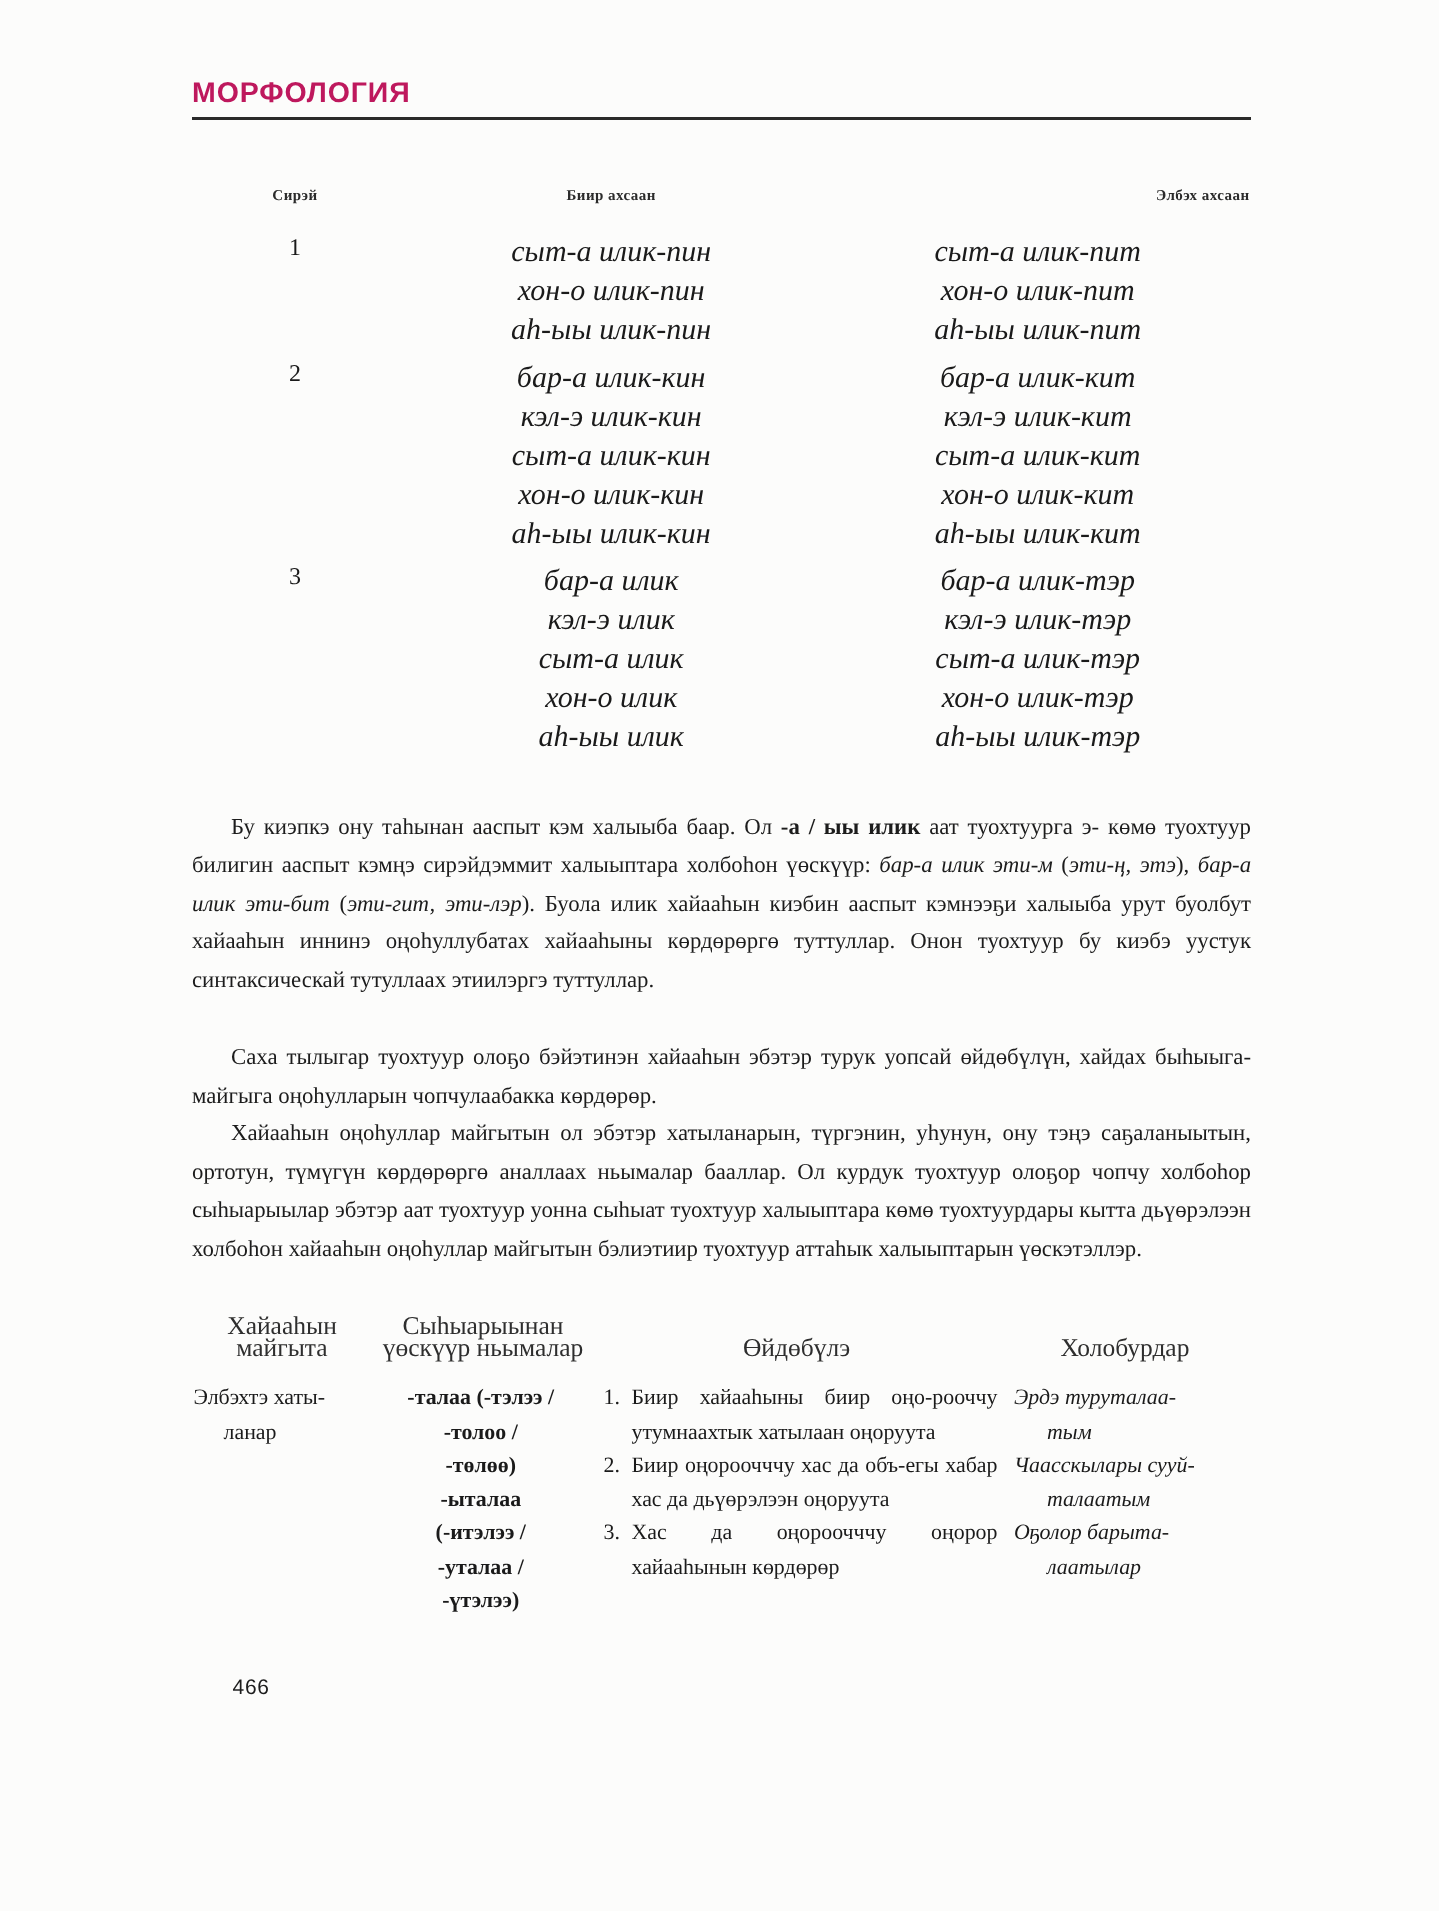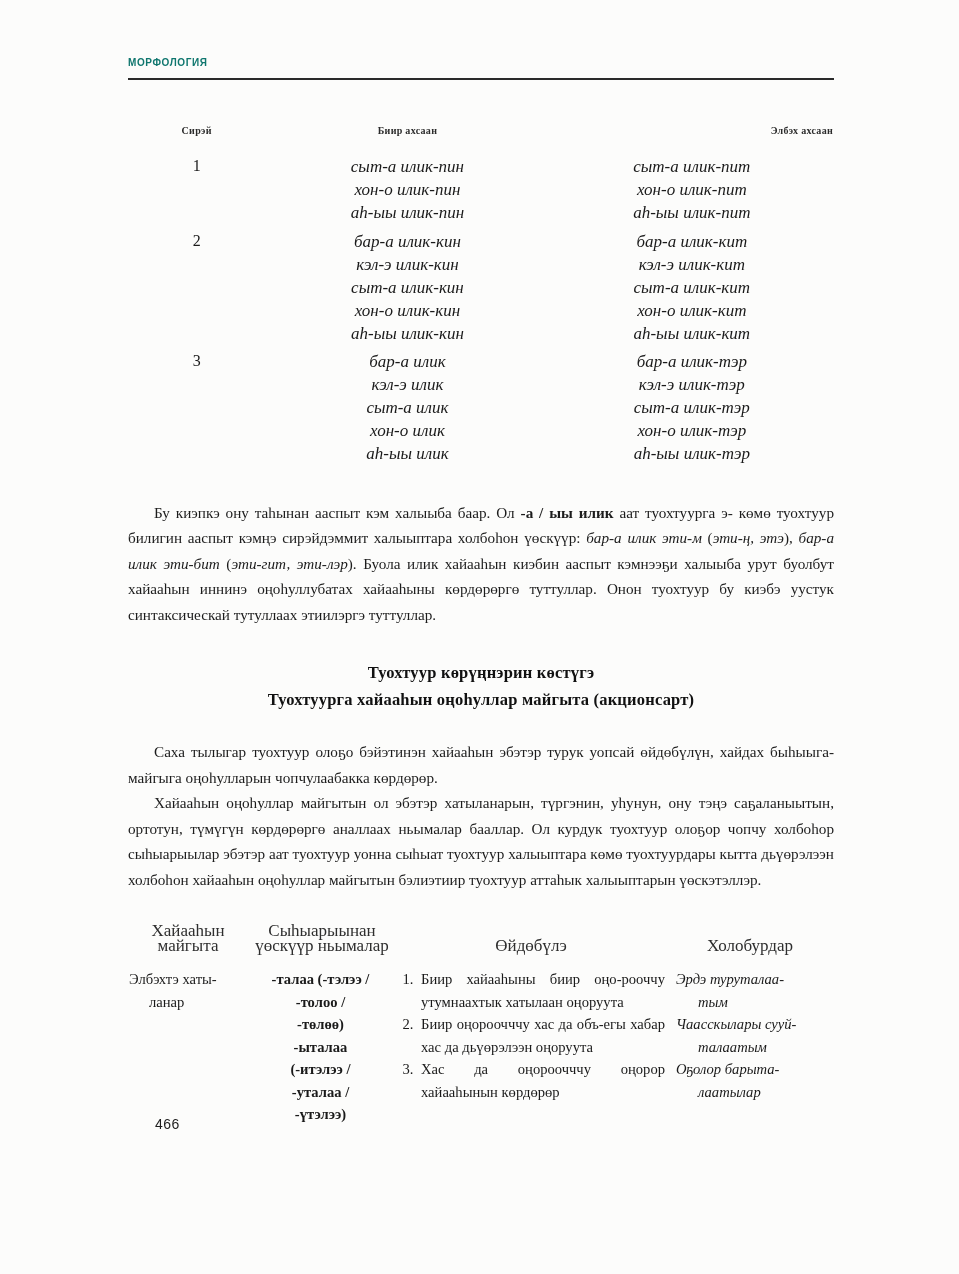--- a/index.html
+++ b/index.html
@@ -38,9 +38,9 @@
   .runhead .rh-title {
     font-family: "Liberation Sans", "DejaVu Sans", sans-serif;
     font-weight: bold;
-    font-size: 10px;
+    font-size: 19px;
     letter-spacing: .6px;
-    color: #0f766e;
+    color: #be185d;
     display: inline-block;
     padding-bottom: 2px;
   }

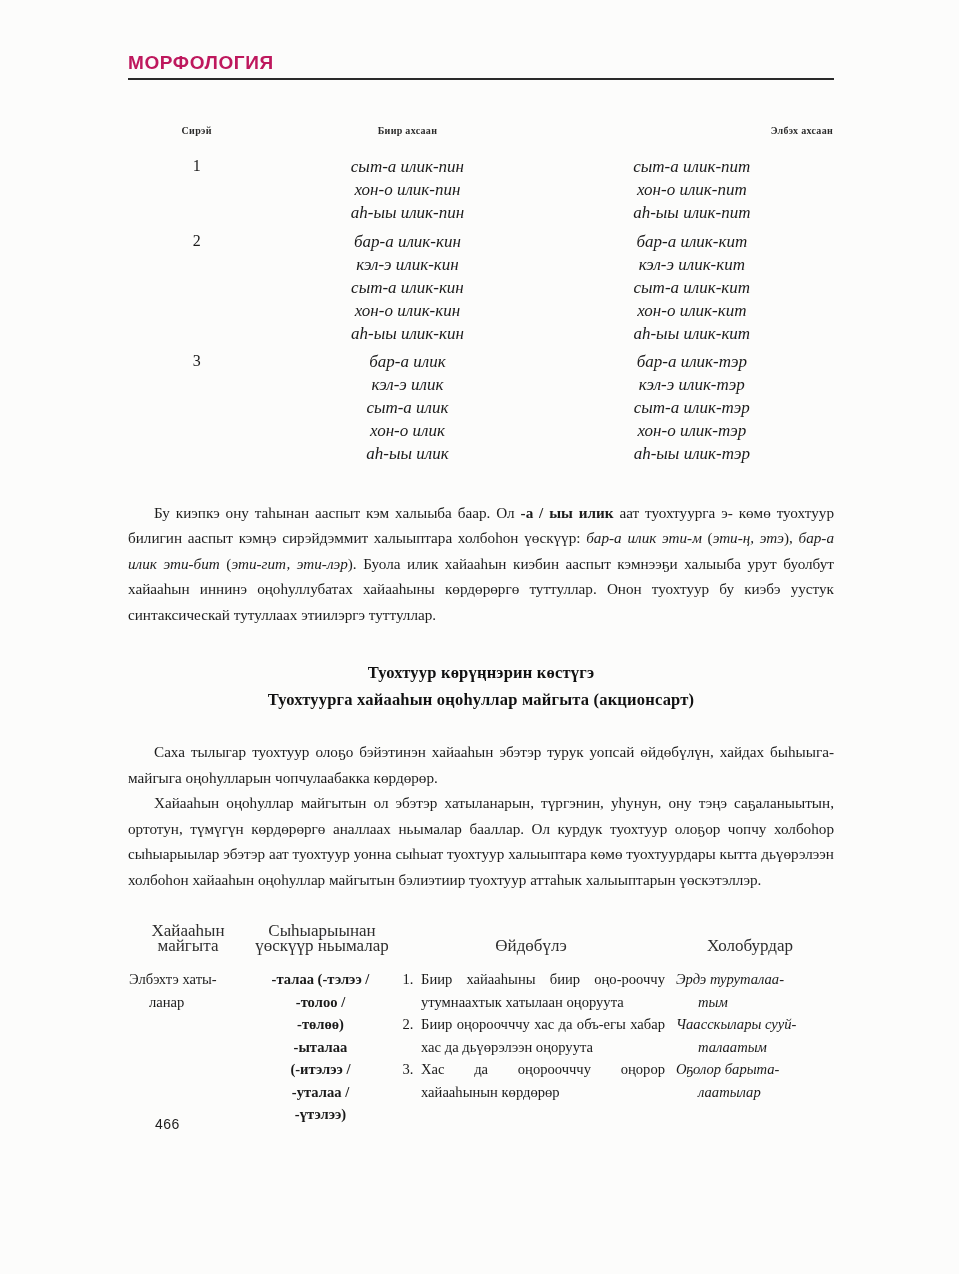--- a/index.html
+++ b/index.html
@@ -78,7 +78,7 @@
   .paradigm th.c-sg     { width: 230px; text-align: center; }
   .paradigm th.c-pl     { width: 230px; text-align: right; }
   .paradigm td {
-    font-size: 17px;
+    font-size: 20px;
     font-style: italic;
     padding: 1.5px 0;
     color: #1a1a1a;

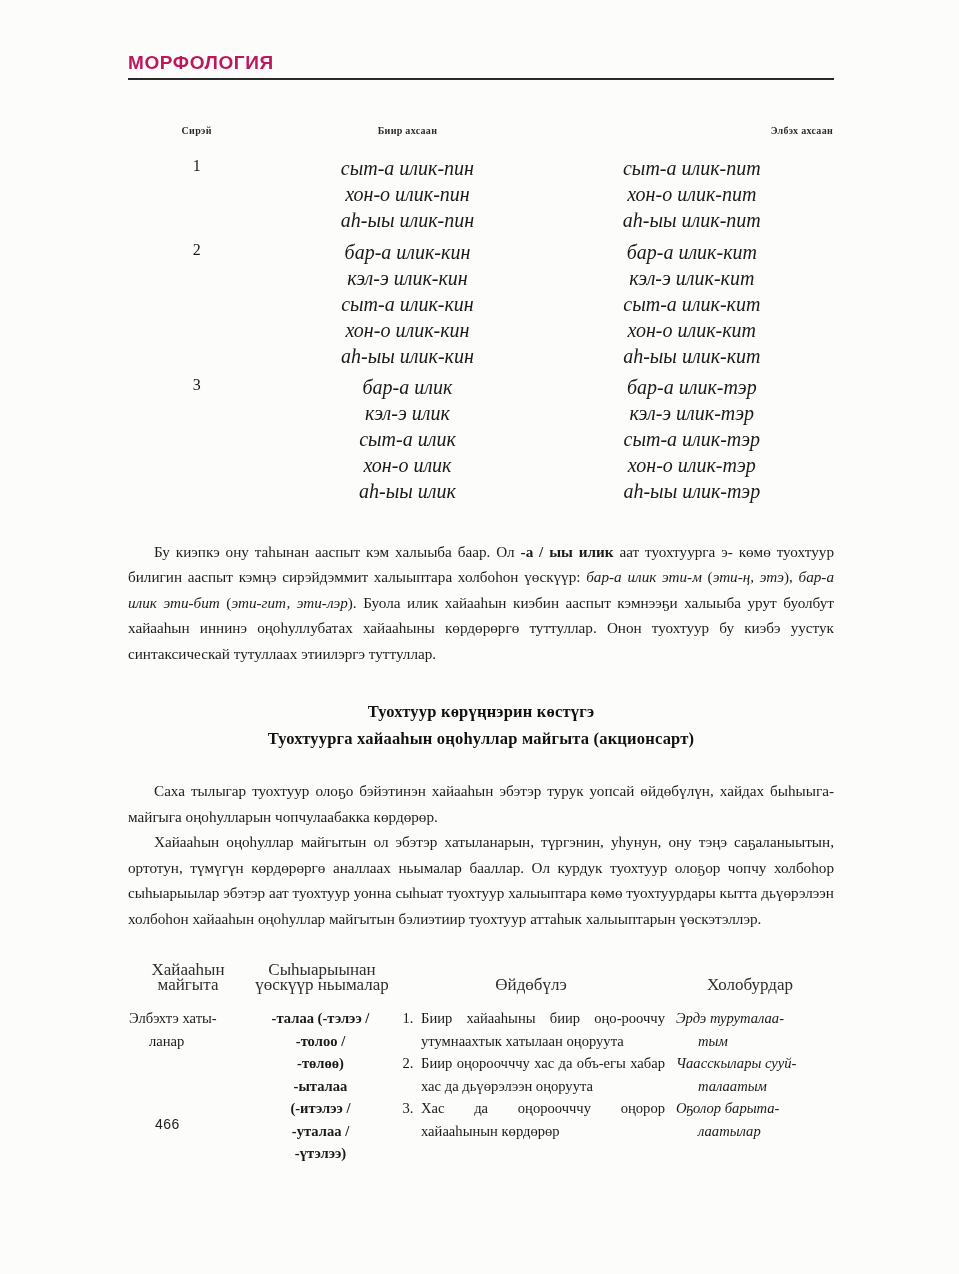--- a/index.html
+++ b/index.html
@@ -276,10 +276,6 @@
 
     <p class="prose first"><span>Бу киэпкэ ону таһынан ааспыт кэм халыыба баар. Ол </span><span class="bd">-а / ыы илик</span><span> аат туохтуурга э- көмө туохтуур билигин ааспыт кэмңэ сирэйдэммит халыыптара холбоһон үөскүүр: </span><span class="it">бар-а илик эти-м</span><span> (</span><span class="it">эти-ң, этэ</span><span>), </span><span class="it">бар-а илик эти-бит</span><span> (</span><span class="it">эти-гит, эти-лэр</span><span>). Буола илик хайааһын киэбин ааспыт кэмнээҕи халыыба урут буолбут хайааһын иннинэ оңоһуллубатах хайааһыны көрдөрөргө туттуллар. Онон туохтуур бу киэбэ уустук синтаксическай тутуллаах этиилэргэ туттуллар.</span></p>
 
-    <div class="heading">
-      <span class="h-sub">Туохтуур көрүңнэрин көстүгэ</span>
-      <span class="h-sub">Туохтуурга хайааһын оңоһуллар майгыта (акционсарт)</span>
-    </div>
 
     <p class="prose" style="margin-top:26px">Саха тылыгар туохтуур олоҕо бэйэтинэн хайааһын эбэтэр турук уопсай өйдөбүлүн, хайдах быһыыга-майгыга оңоһулларын чопчулаабакка көрдөрөр.</p>
     <p class="prose tight">Хайааһын оңоһуллар майгытын ол эбэтэр хатыланарын, түргэнин, уһунун, ону тэңэ саҕаланыытын, ортотун, түмүгүн көрдөрөргө аналлаах ньымалар бааллар. Ол курдук туохтуур олоҕор чопчу холбоһор сыһыарыылар эбэтэр аат туохтуур уонна сыһыат туохтуур халыыптара көмө туохтуурдары кытта дьүөрэлээн холбоһон хайааһын оңоһуллар майгытын бэлиэтиир туохтуур аттаһык халыыптарын үөскэтэллэр.</p>

